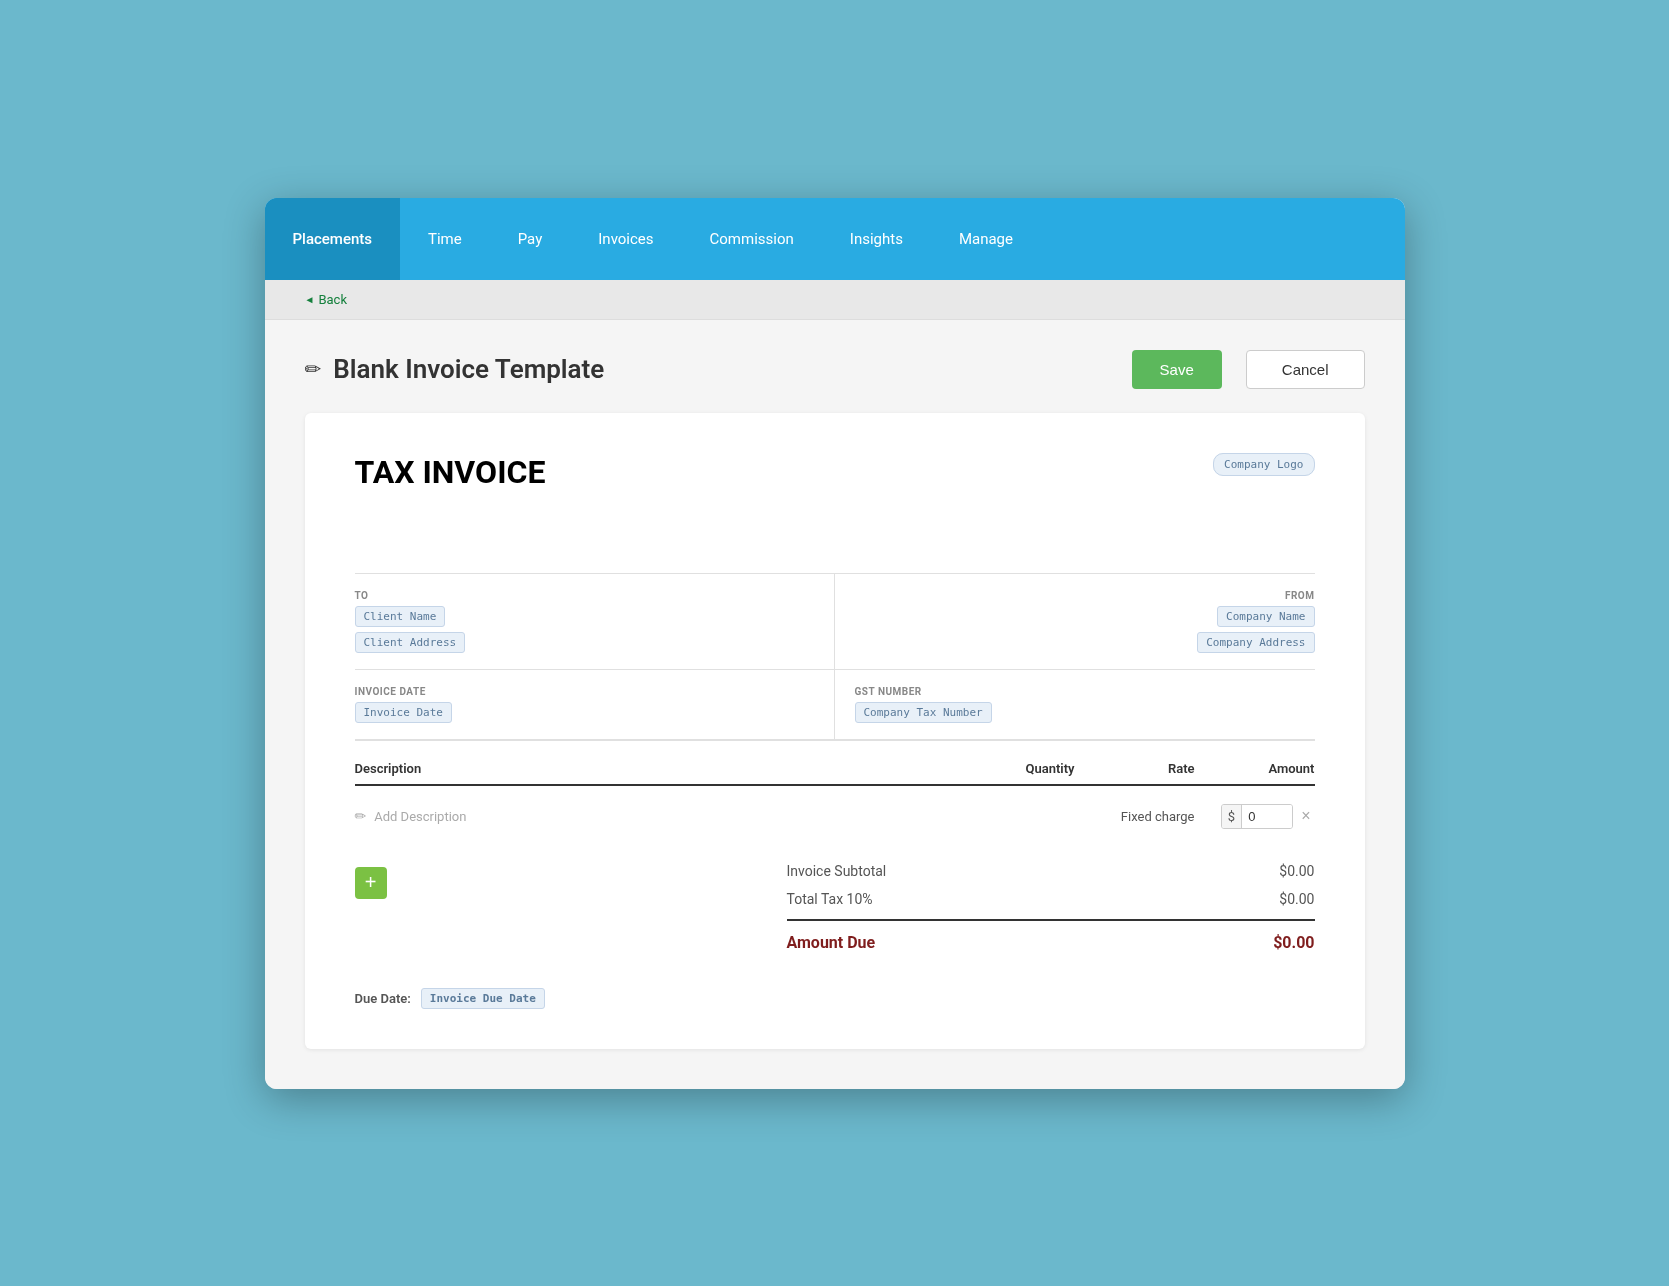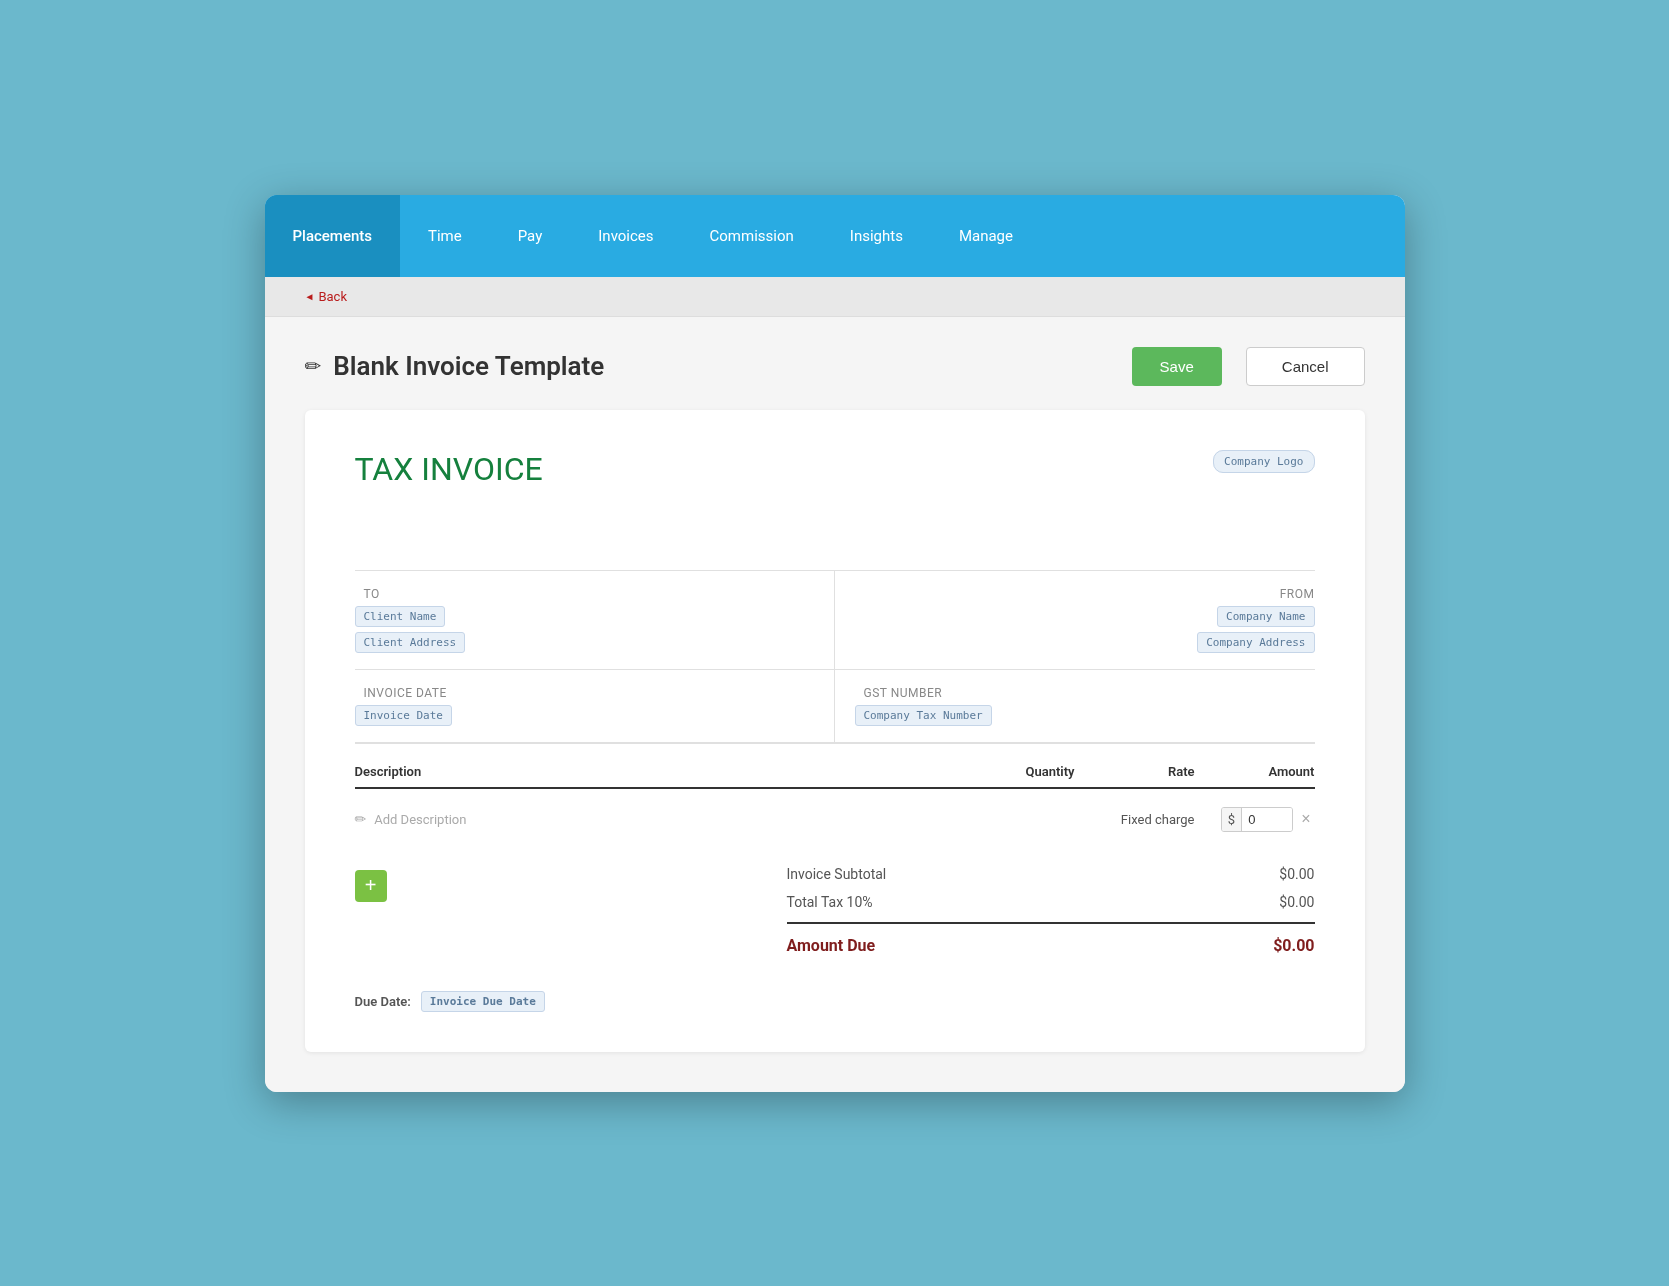--- a/index.html
+++ b/index.html
@@ -43,7 +43,7 @@
       border-bottom: 1px solid #ddd;
     }
     .back-link {
-      color: #b91c1c;
+      color: #15803d;
       font-size: 13px;
       cursor: pointer;
       display: flex;

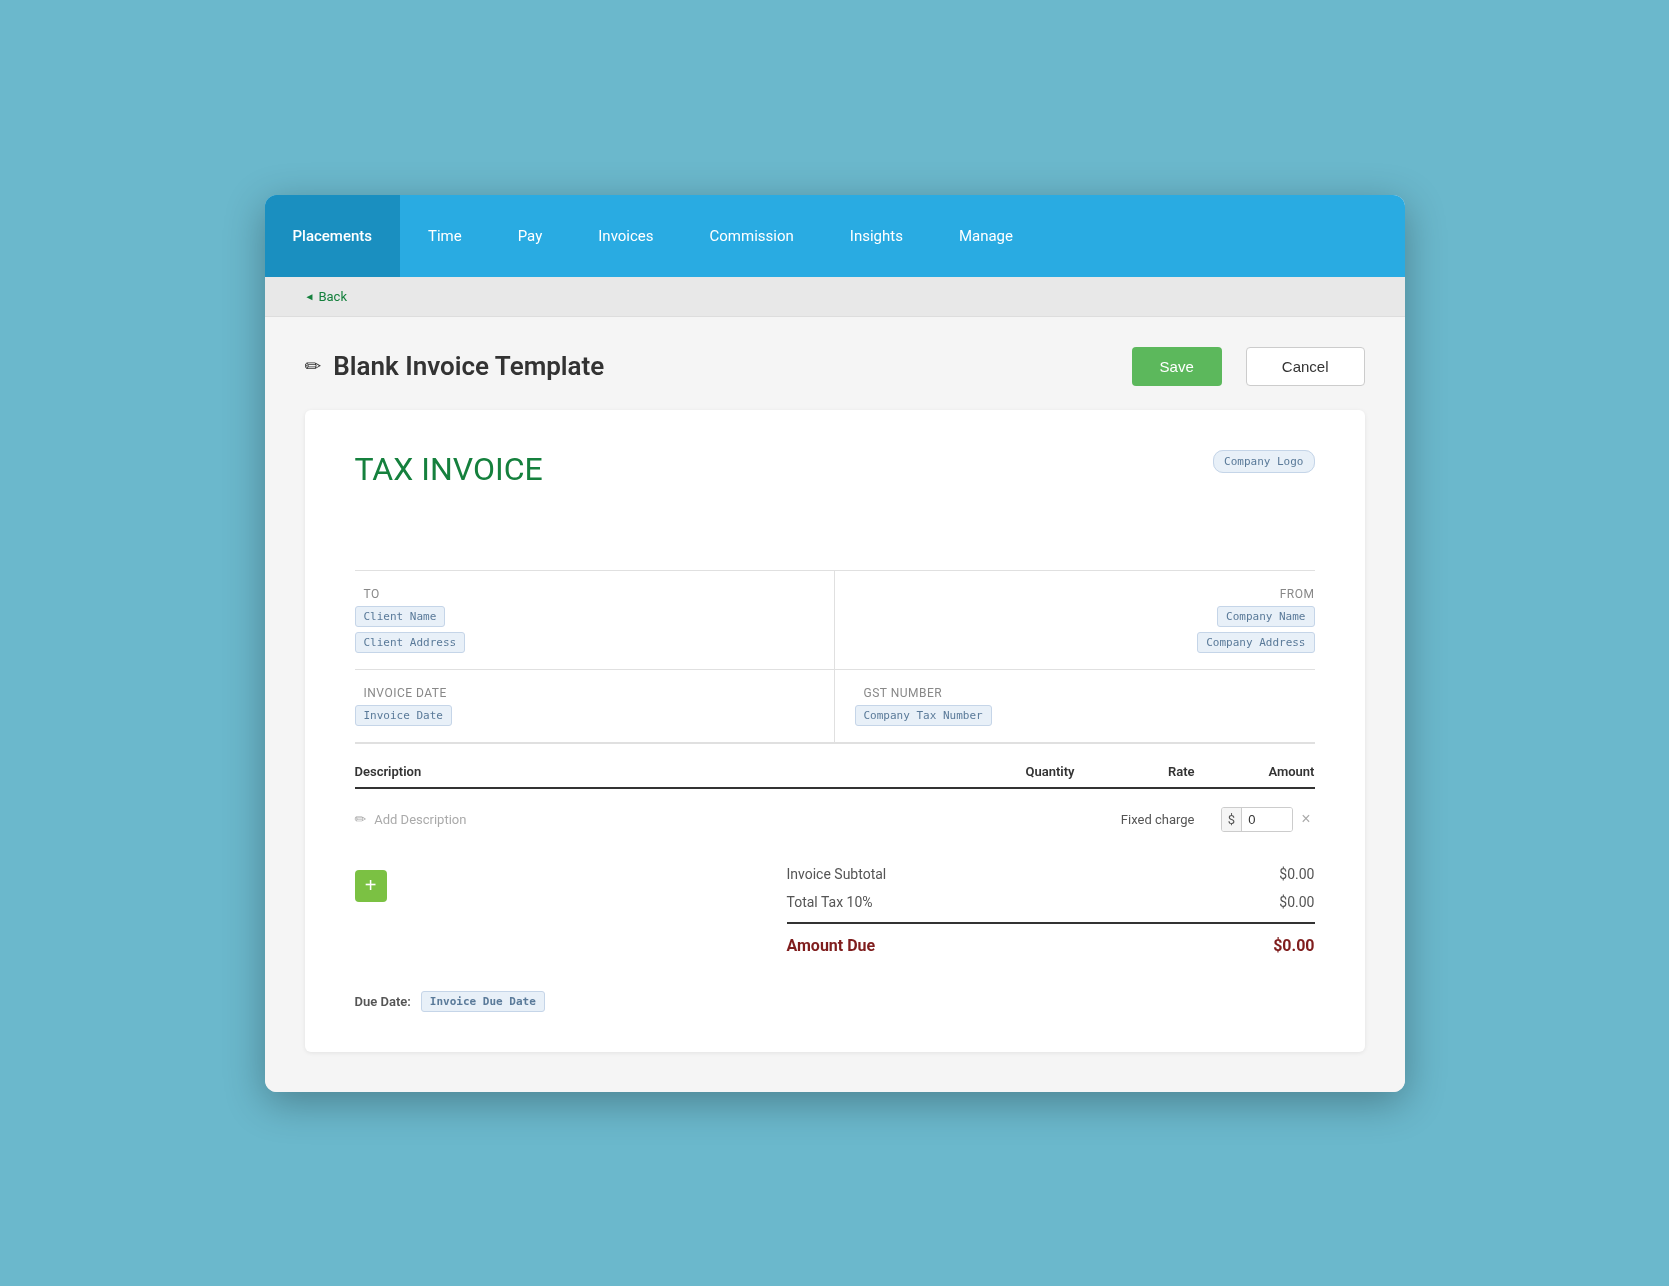--- a/index.html
+++ b/index.html
@@ -120,8 +120,8 @@
     }
     .invoice-title {
       font-size: 32px;
-      font-weight: 400;
-      color: #15803d;
+      font-weight: 700;
+      color: #000000;
     }
     .company-logo-badge {
       background: #e8f0f8;

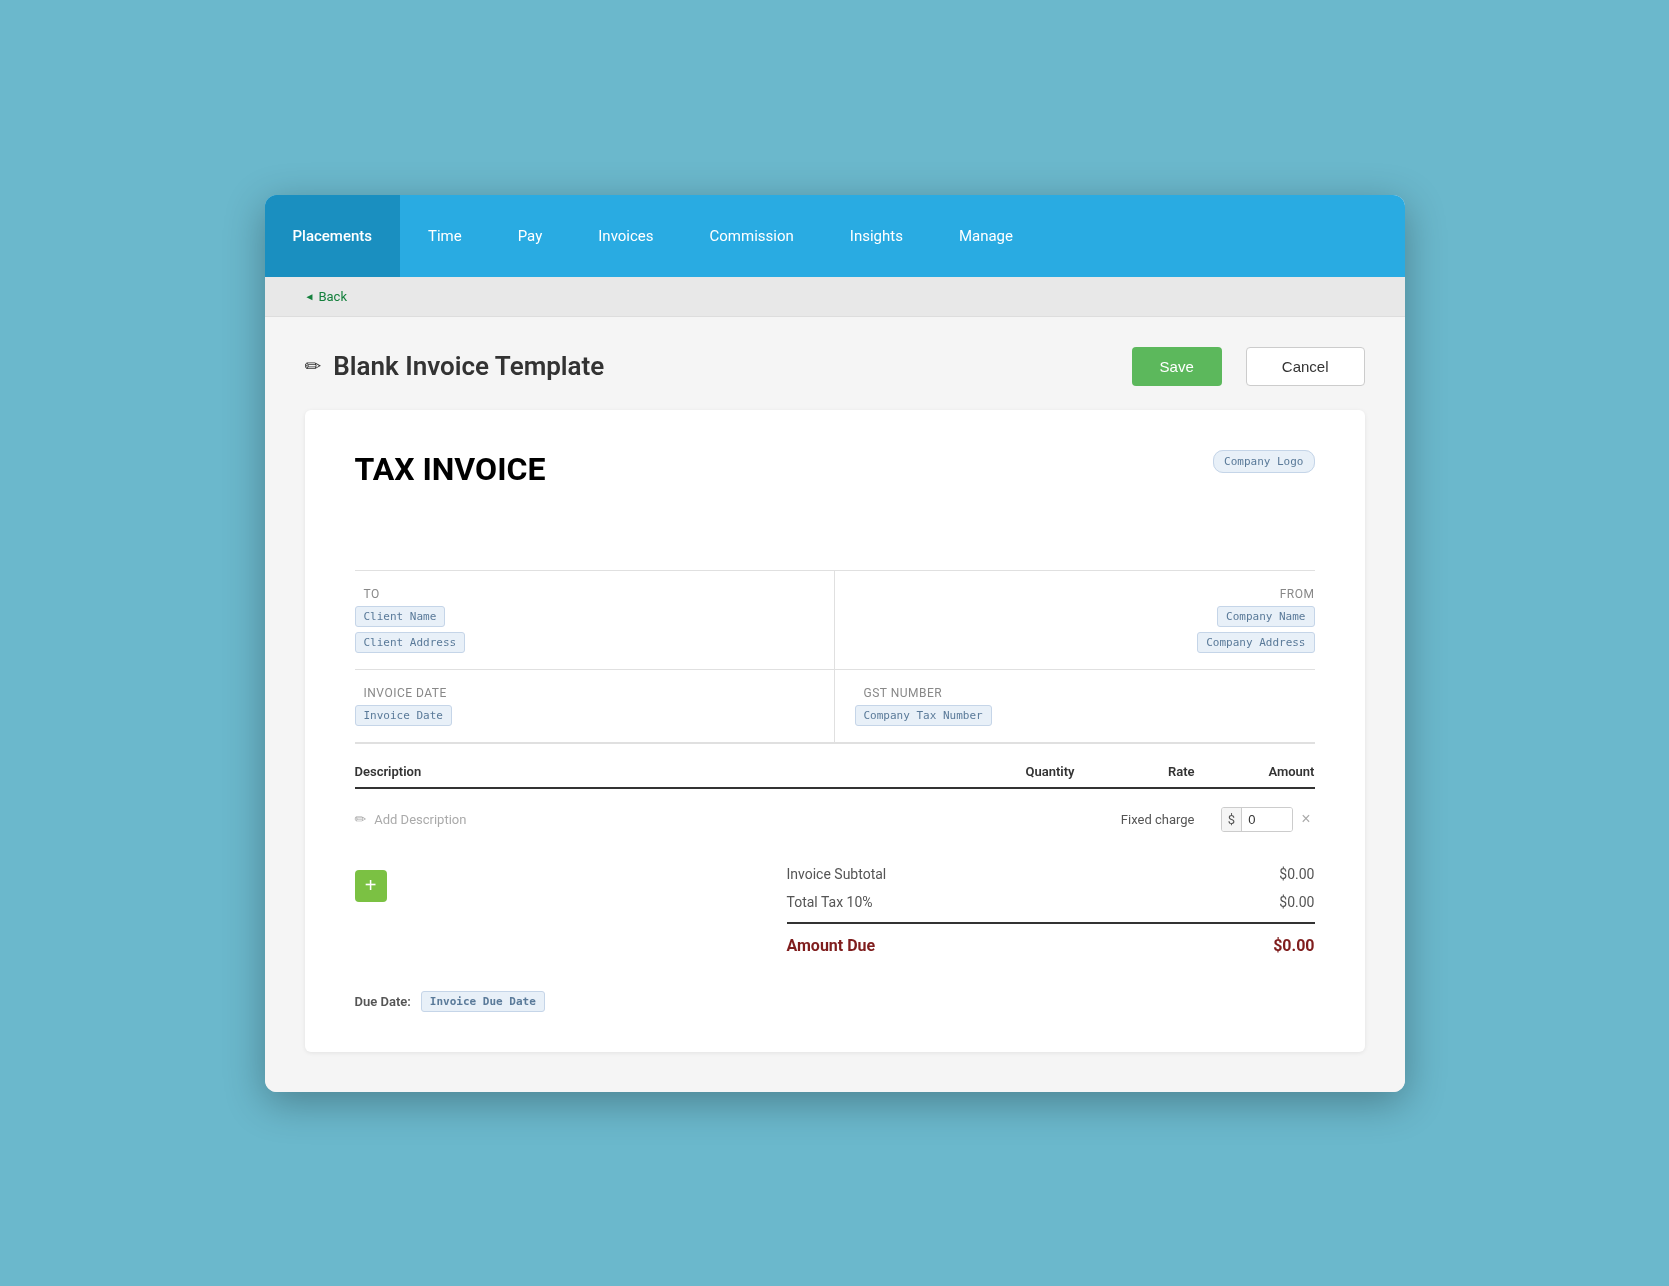--- a/index.html
+++ b/index.html
@@ -133,13 +133,12 @@
       font-family: monospace;
     }
     .info-label {
-      font-size: 12px;
-      font-weight: 400;
+      font-size: 10px;
+      font-weight: 700;
       color: #888;
       letter-spacing: 0.5px;
       margin-bottom: 4px;
       text-transform: uppercase;
-      margin-left: 9px;
     }
     .field-badge {
       display: inline-block;

